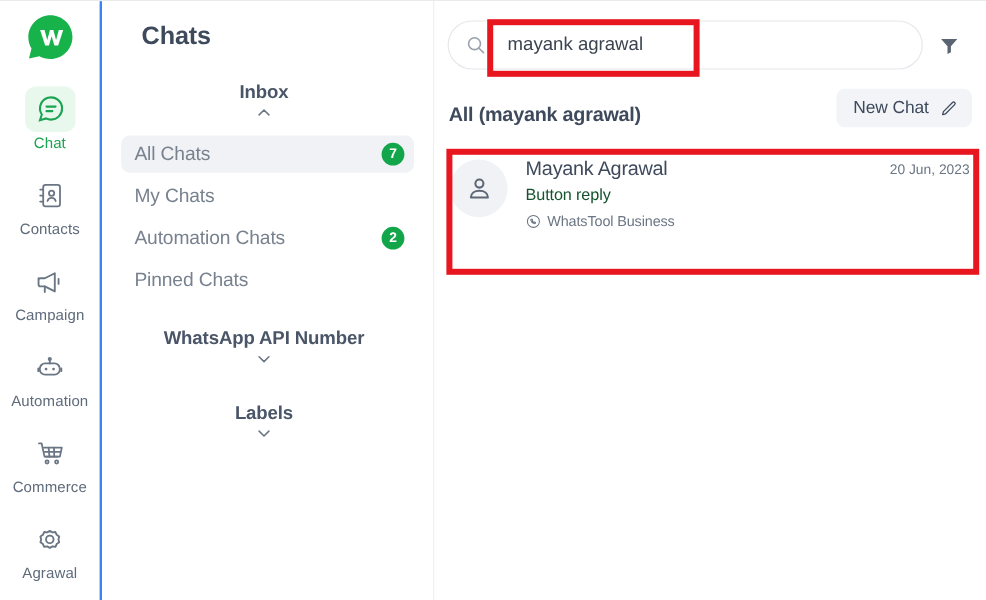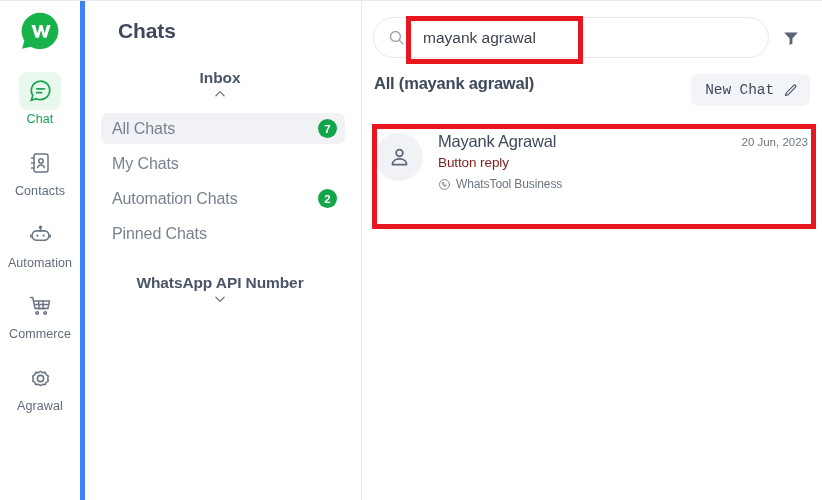--- a/index.html
+++ b/index.html
@@ -215,7 +215,7 @@
 
   .list-head {
     display: flex;
-    align-items: flex-start;
+    align-items: flex-end;
     justify-content: space-between;
     padding: 16px 12px 0 12px;
   }

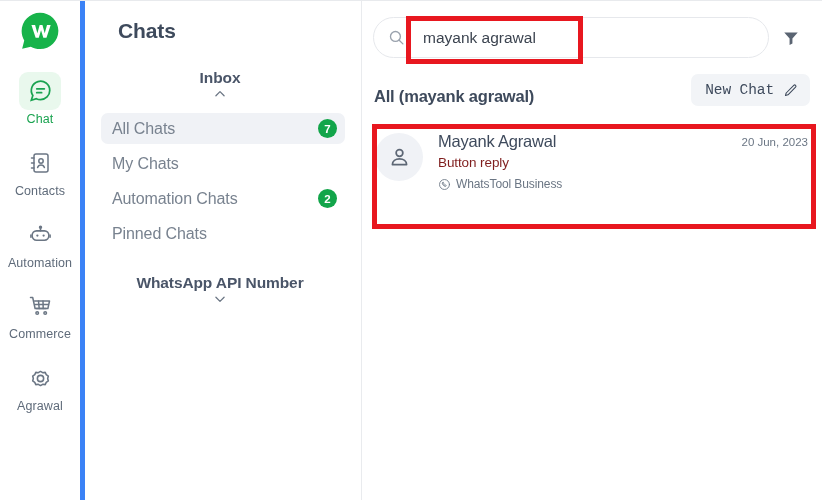--- a/index.html
+++ b/index.html
@@ -234,7 +234,6 @@
     padding: 8px 12px 8px 14px;
     cursor: pointer;
     user-select: none;
-    font-family: Liberation Mono, monospace;
   }
   .new-chat-label {
     font-size: 14.5px;

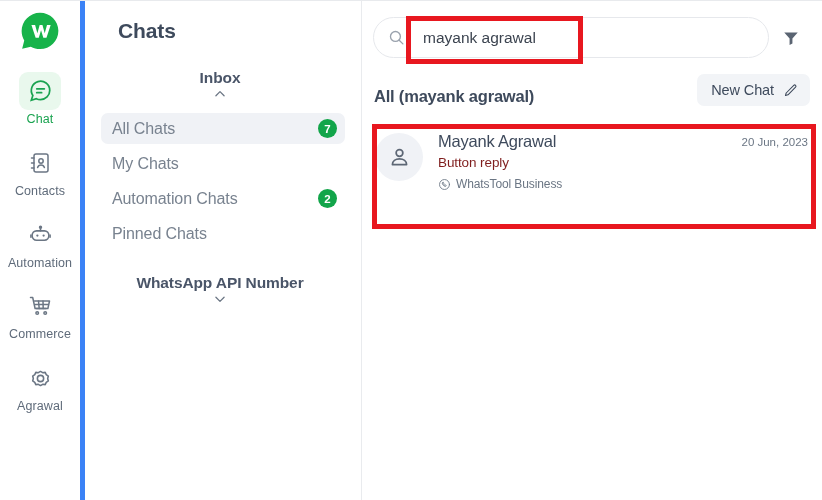--- a/index.html
+++ b/index.html
@@ -30,7 +30,7 @@
     flex: 0 0 85px;
     height: 100%;
     background: #ffffff;
-    border-right: 5px solid #3b82f6;
+    border-right: 2px solid #3b82f6;
     box-sizing: border-box;
     display: flex;
     flex-direction: column;

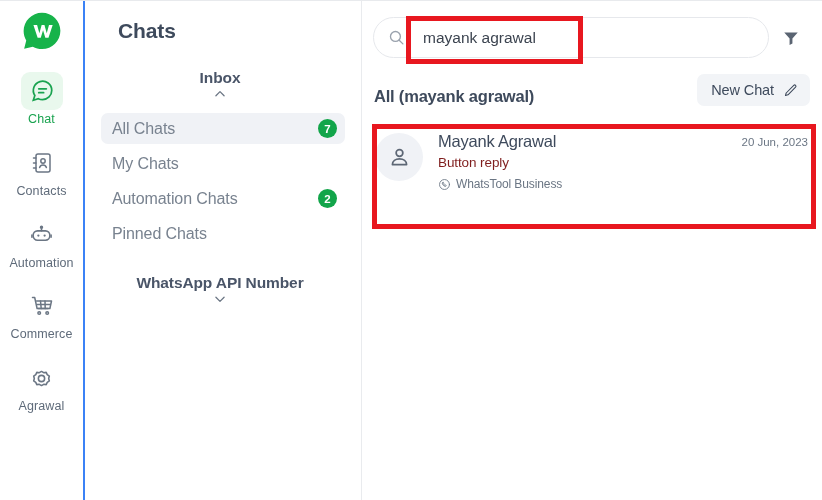--- a/index.html
+++ b/index.html
@@ -299,7 +299,7 @@
   }
   .chat-preview {
     font-size: 13.5px;
-    color: #7f1d1d;
+    color: #14532d;
     margin-top: 4px;
     letter-spacing: -0.1px;
   }

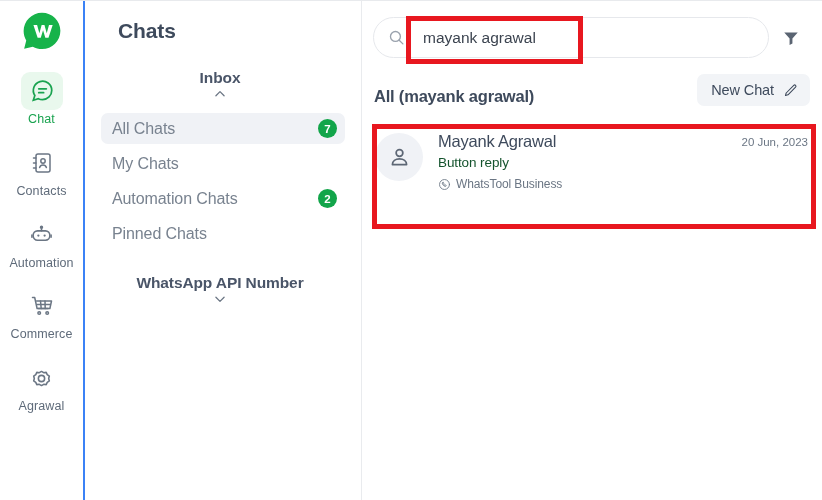--- a/index.html
+++ b/index.html
@@ -380,6 +380,16 @@
       <div class="rail-label">Contacts</div>
     </div>
 
+    <div class="rail-item">
+      <div class="rail-icon-box">
+        <svg width="25" height="25" viewBox="0 0 24 24" fill="none" stroke="#6b7684" stroke-width="1.5" stroke-linecap="round" stroke-linejoin="round">
+          <path d="M3 9.5v5a1.5 1.5 0 0 0 1.5 1.5H8l8 4V5.5L8 9.5H4.5A1.5 1.5 0 0 0 3 11z"></path>
+          <path d="M8 16v4.5"></path>
+          <path d="M19 10v4"></path>
+        </svg>
+      </div>
+      <div class="rail-label">Campaign</div>
+    </div>
 
     <div class="rail-item">
       <div class="rail-icon-box">

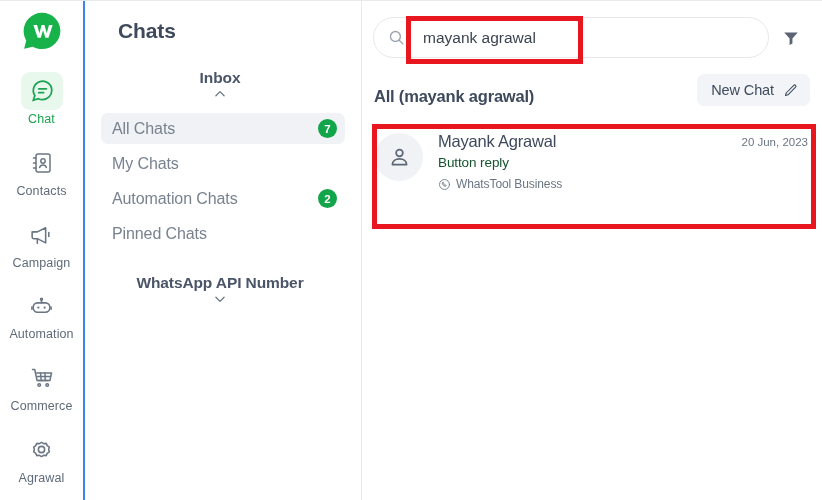--- a/index.html
+++ b/index.html
@@ -468,6 +468,14 @@
       </div>
     </div>
 
+    <div class="section" style="margin-top:30px">
+      <div class="section-head">
+        <span class="section-head-label">Labels</span>
+        <svg class="chev" viewBox="0 0 24 24" fill="none" stroke="currentColor" stroke-width="2.2" stroke-linecap="round" stroke-linejoin="round">
+          <polyline points="5 9 12 16 19 9"></polyline>
+        </svg>
+      </div>
+    </div>
   </div>
 
   <div class="main">

